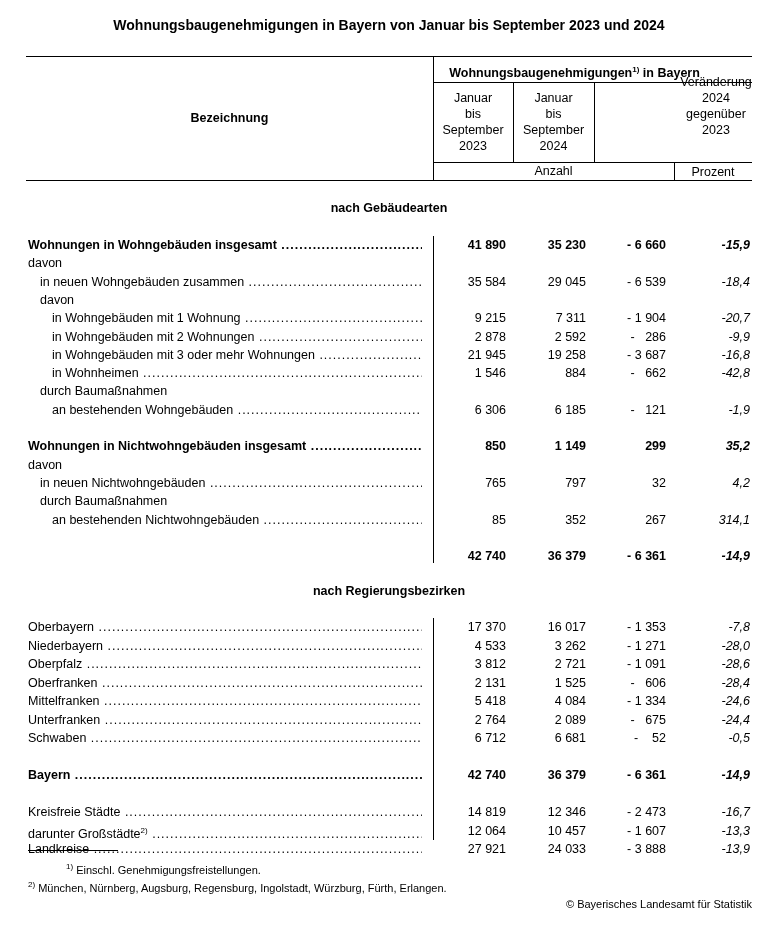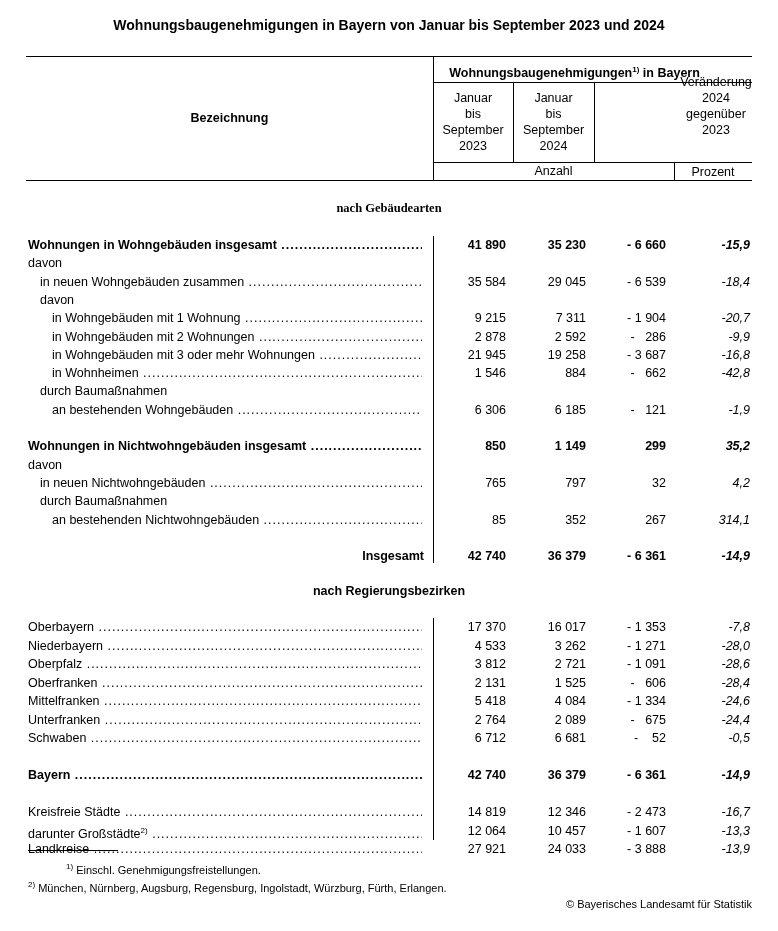--- a/index.html
+++ b/index.html
@@ -65,7 +65,7 @@
 <div class="vline" style="left:433px;top:236px;height:327px;"></div>
 <div class="vline" style="left:433px;top:618px;height:222px;"></div>
 
-<div class="sect" style="top:201px;font-family:Liberation Serif, serif;">nach Gebäudearten</div>
+<div class="sect" style="top:201px;">nach Gebäudearten</div>
 <div id="geb">
     <div class="row bold" style="top: 236px;">
       <div class="lbl" style="left: 28px; width: 394px;"><span>Wohnungen in Wohngebäuden insgesamt</span><span class="dots"> ........................................................................................................................</span></div>

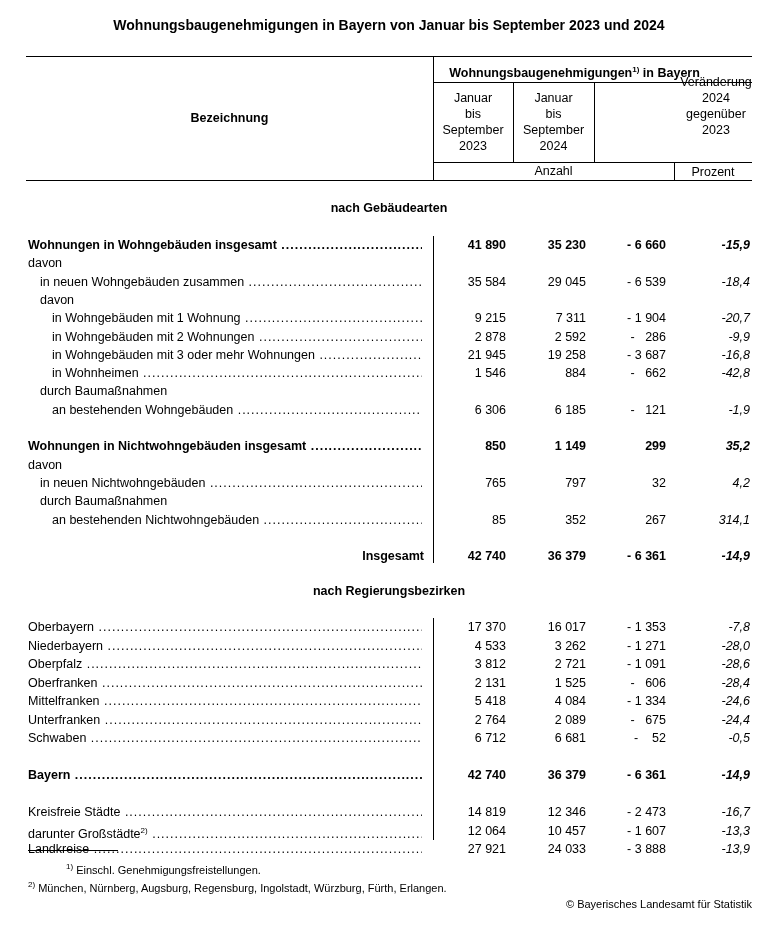--- a/index.html
+++ b/index.html
@@ -187,7 +187,6 @@
       <div class="num c4"></div>
     </div>
     <div class="row bold" style="top: 547.1px;">
-      <div class="lbl" style="left: 28px; width: 396px; text-align: right;"><span>Insgesamt</span></div>
       <div class="num c1">42 740</div>
       <div class="num c2">36 379</div>
       <div class="num c3">- 6 361</div>

